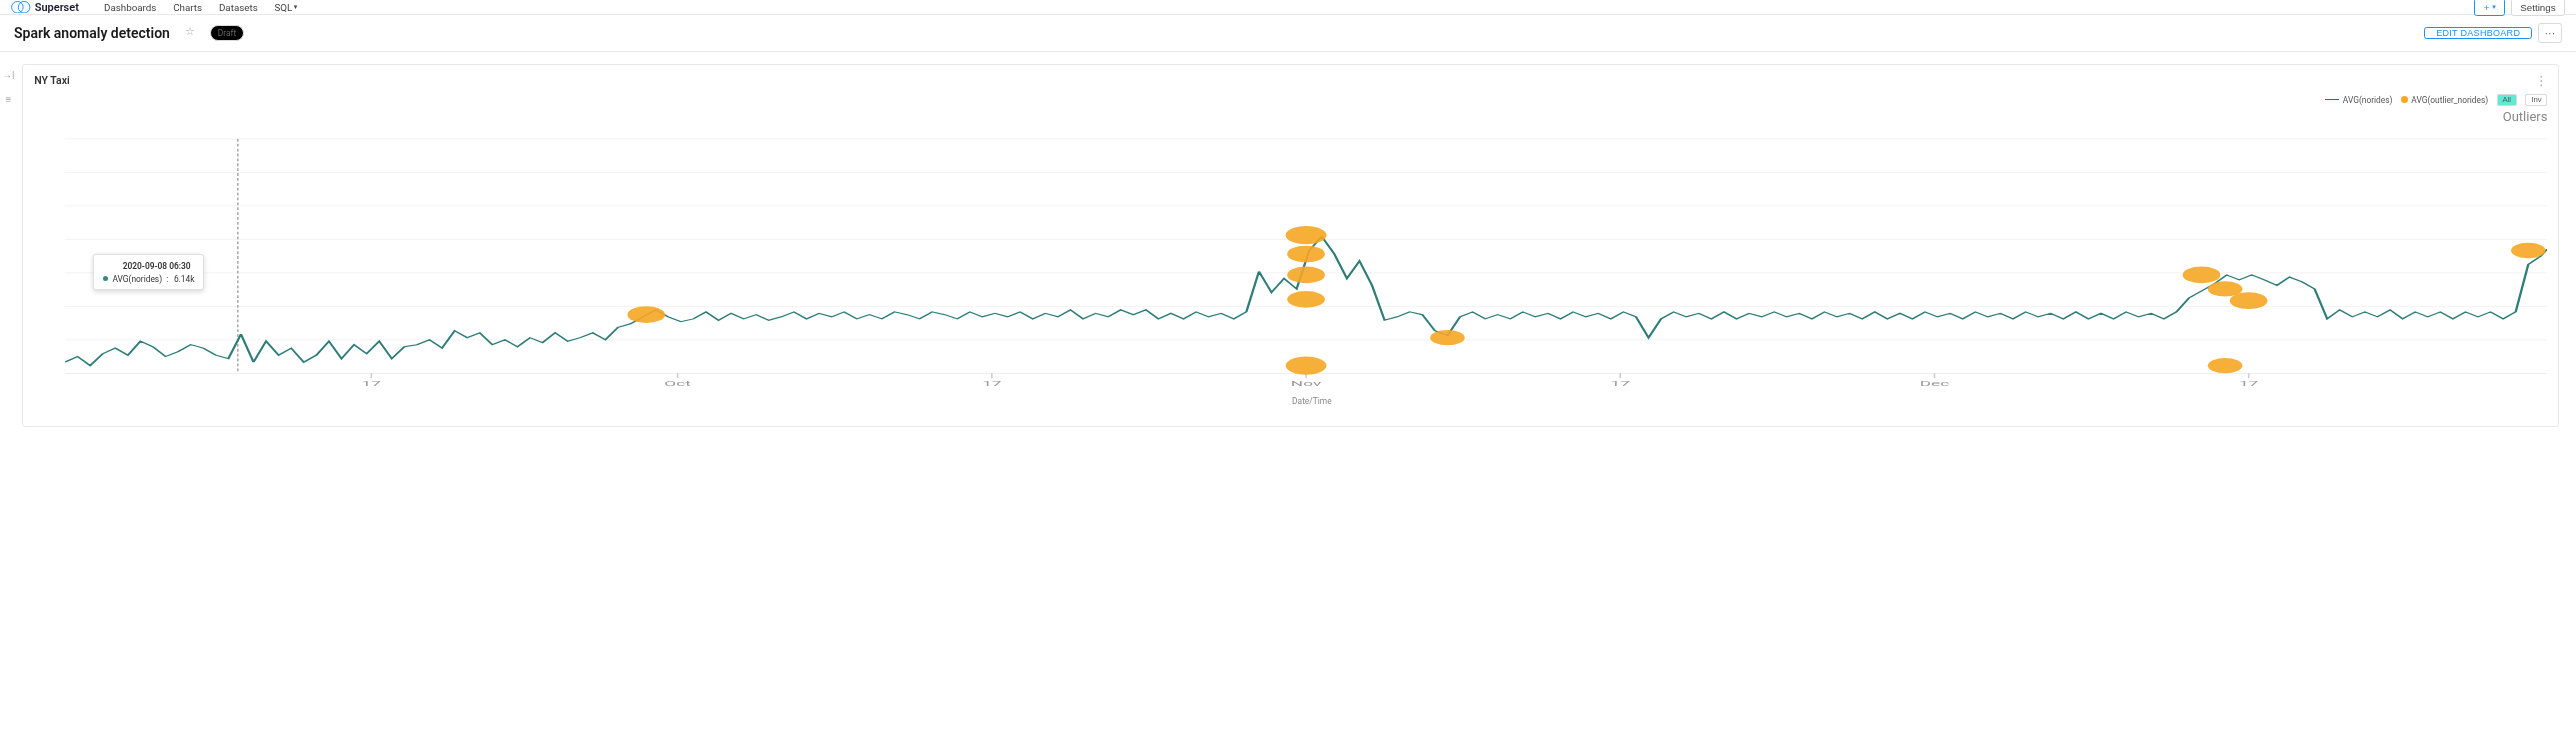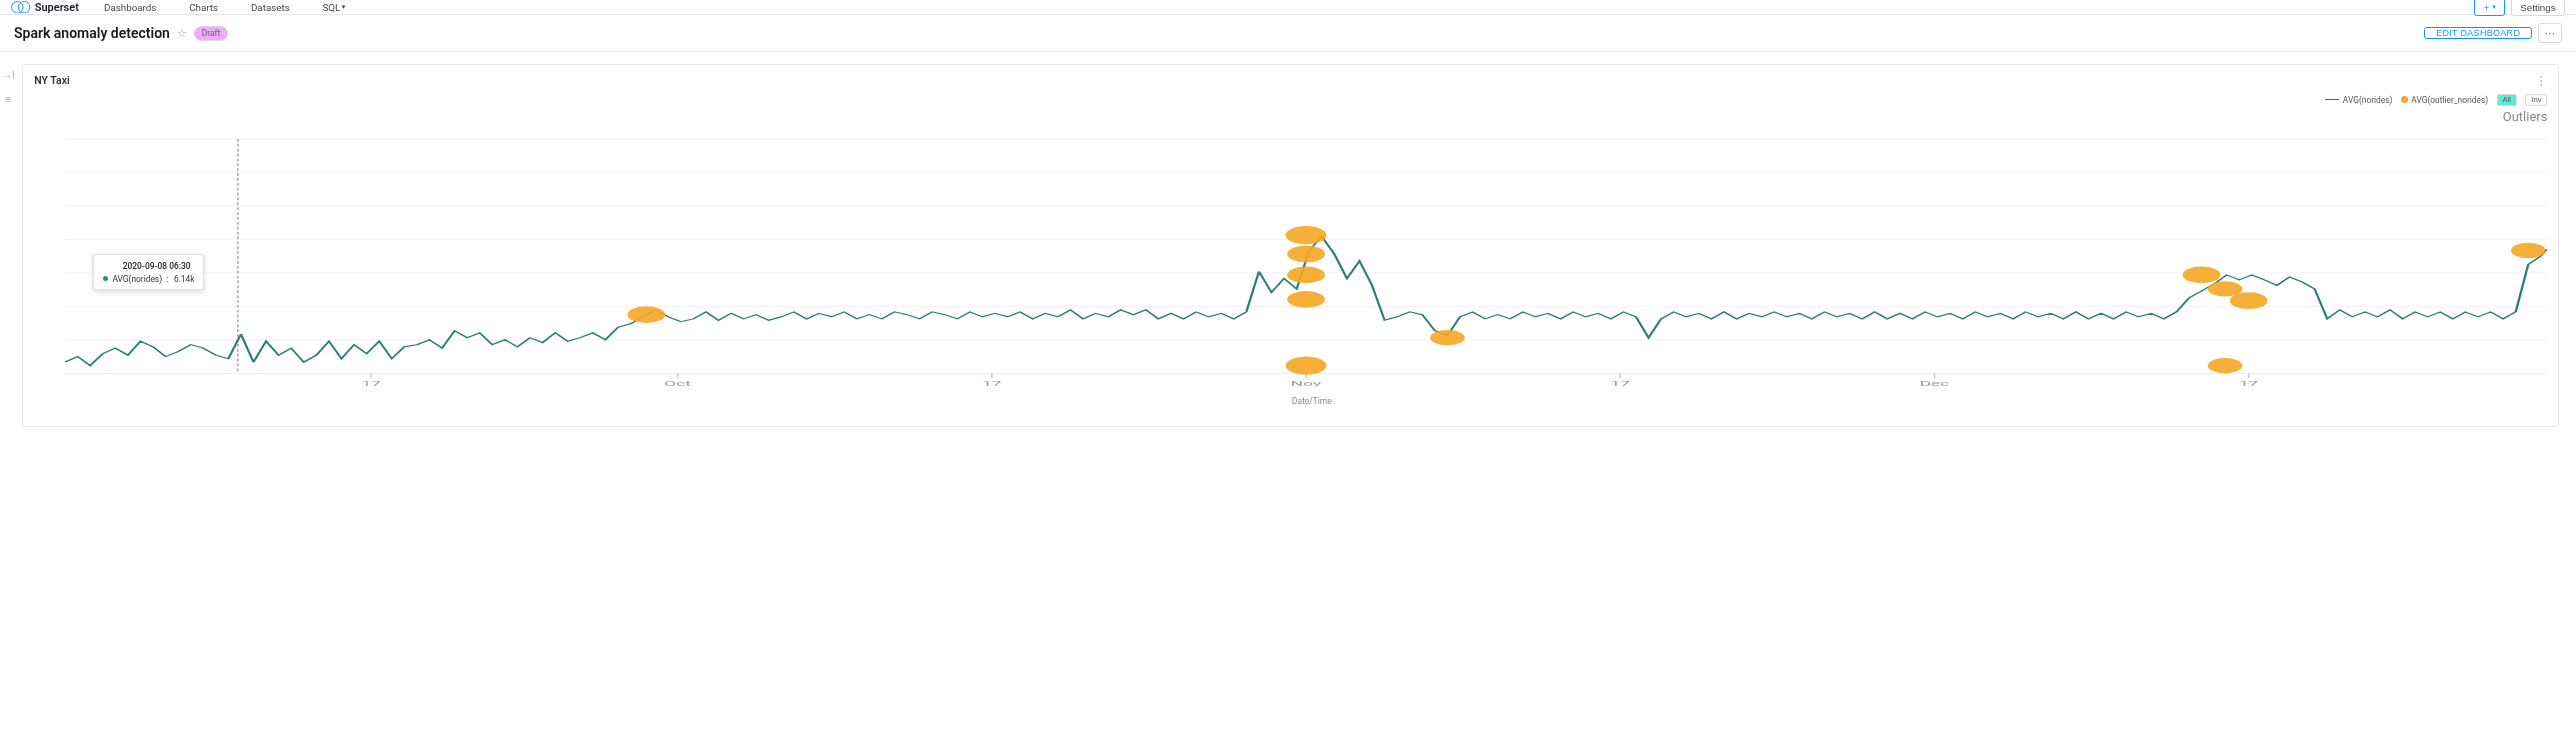--- a/index.html
+++ b/index.html
@@ -32,7 +32,7 @@
     .nav-links {
       display: flex;
       align-items: center;
-      gap: 16px;
+      gap: 0;
       flex: 1;
     }
     .nav-link {

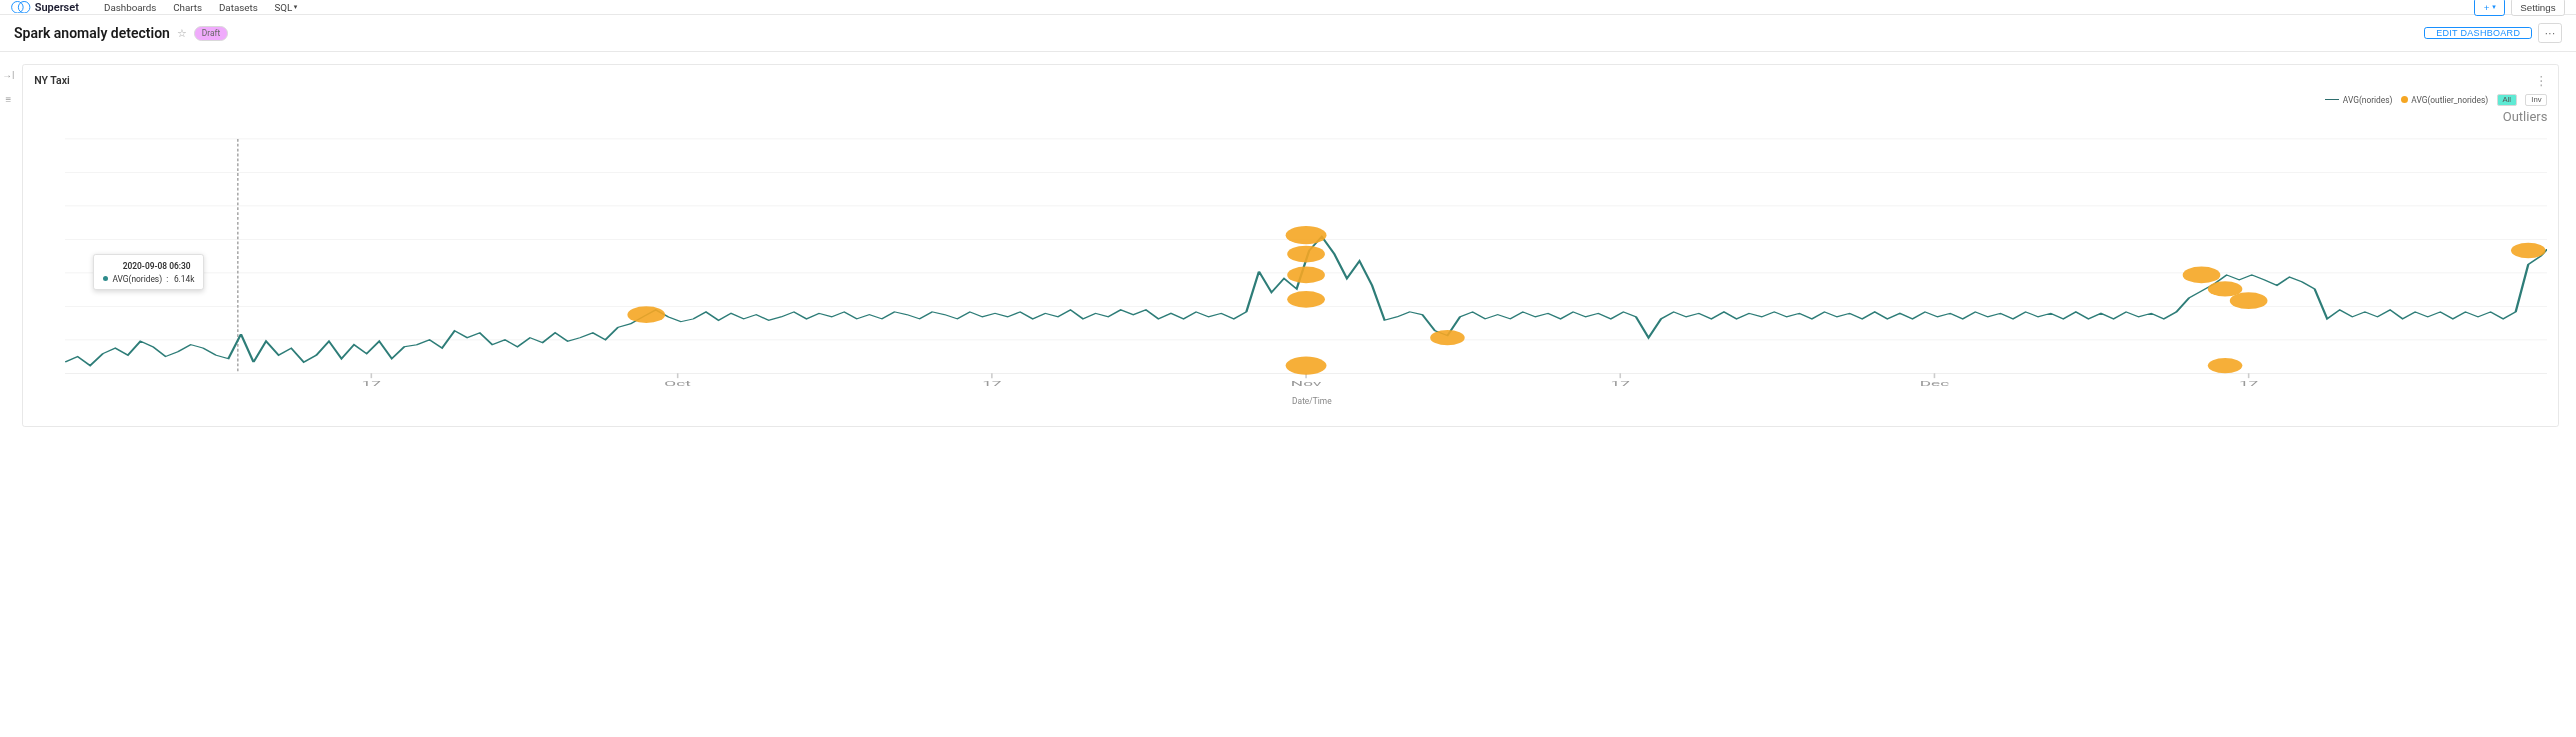--- a/index.html
+++ b/index.html
@@ -85,8 +85,7 @@
     }
     .dashboard-title-area {
       display: flex;
-      align-items: center;
-      gap: 7px;
+      gap: 15px;
     }
     .dashboard-title {
       font-size: 14px;

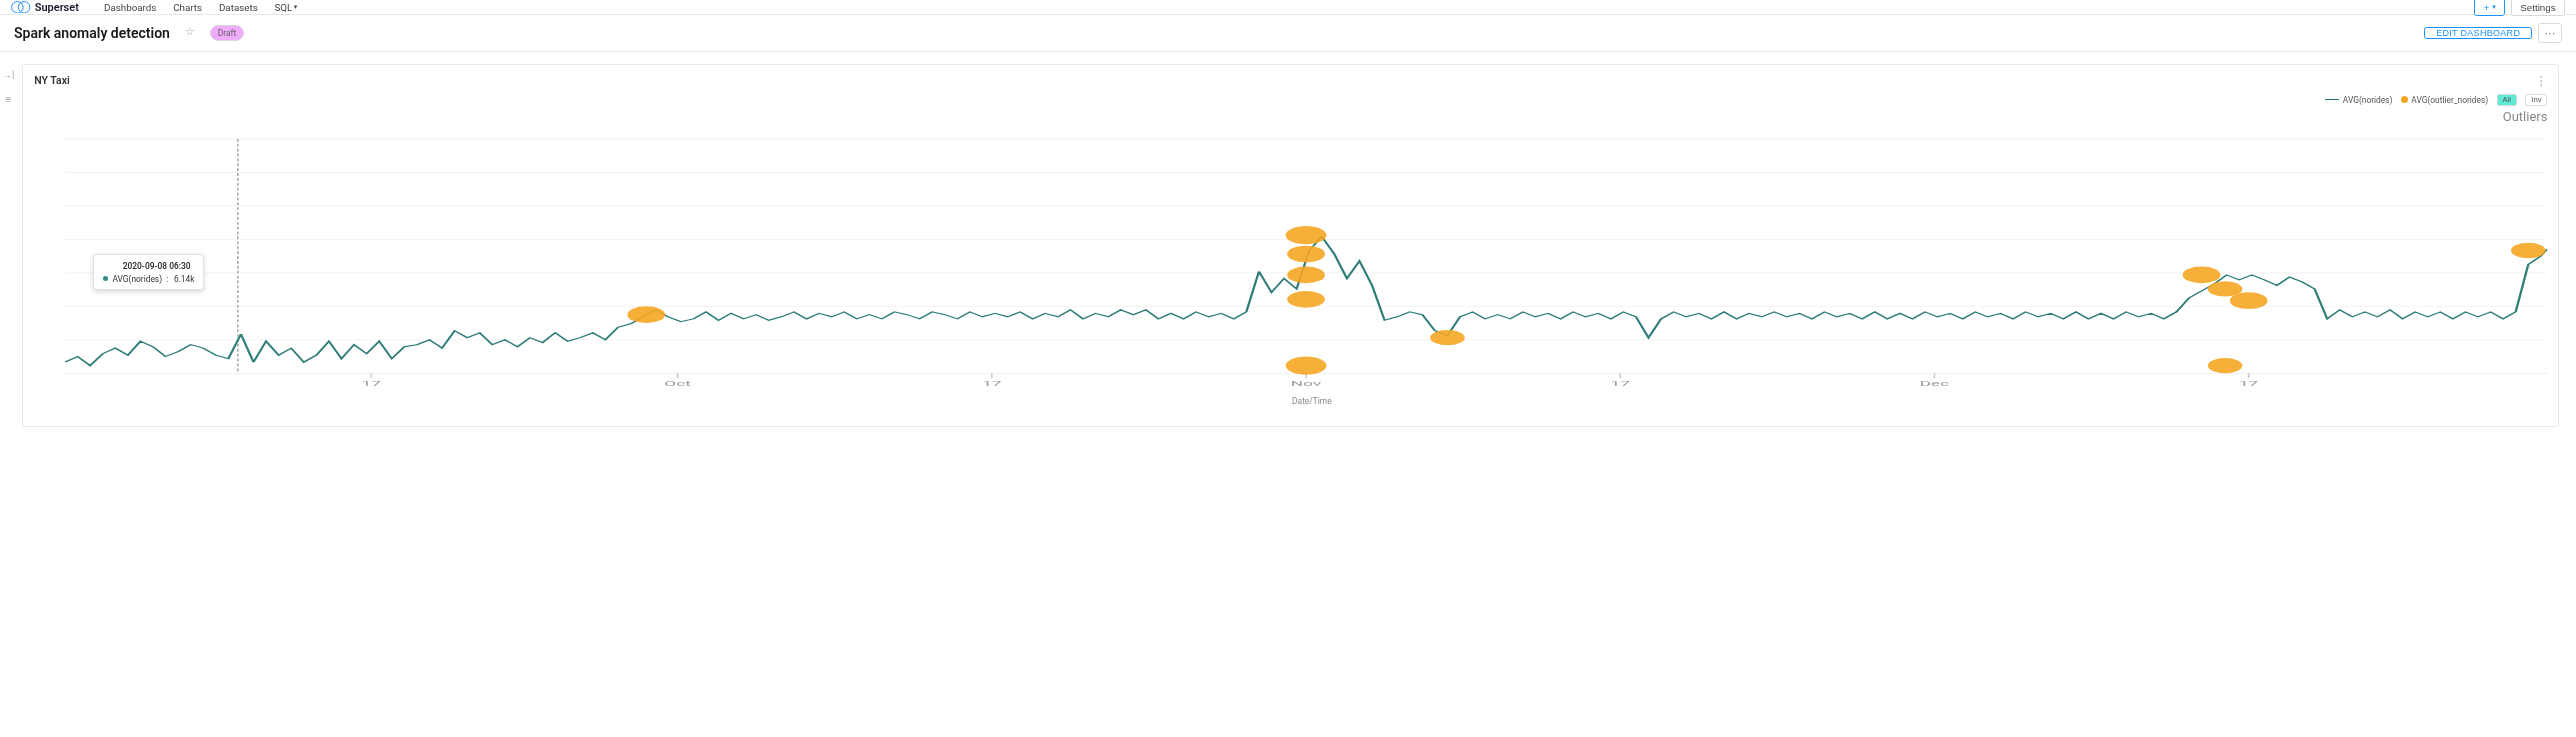--- a/index.html
+++ b/index.html
@@ -103,7 +103,7 @@
       border-radius: 8.4px;
       font-size: 8.4px;
       color: #666;
-      background: #f0abfc;
+      background: #000000;
     }
     .dashboard-actions {
       display: flex;

